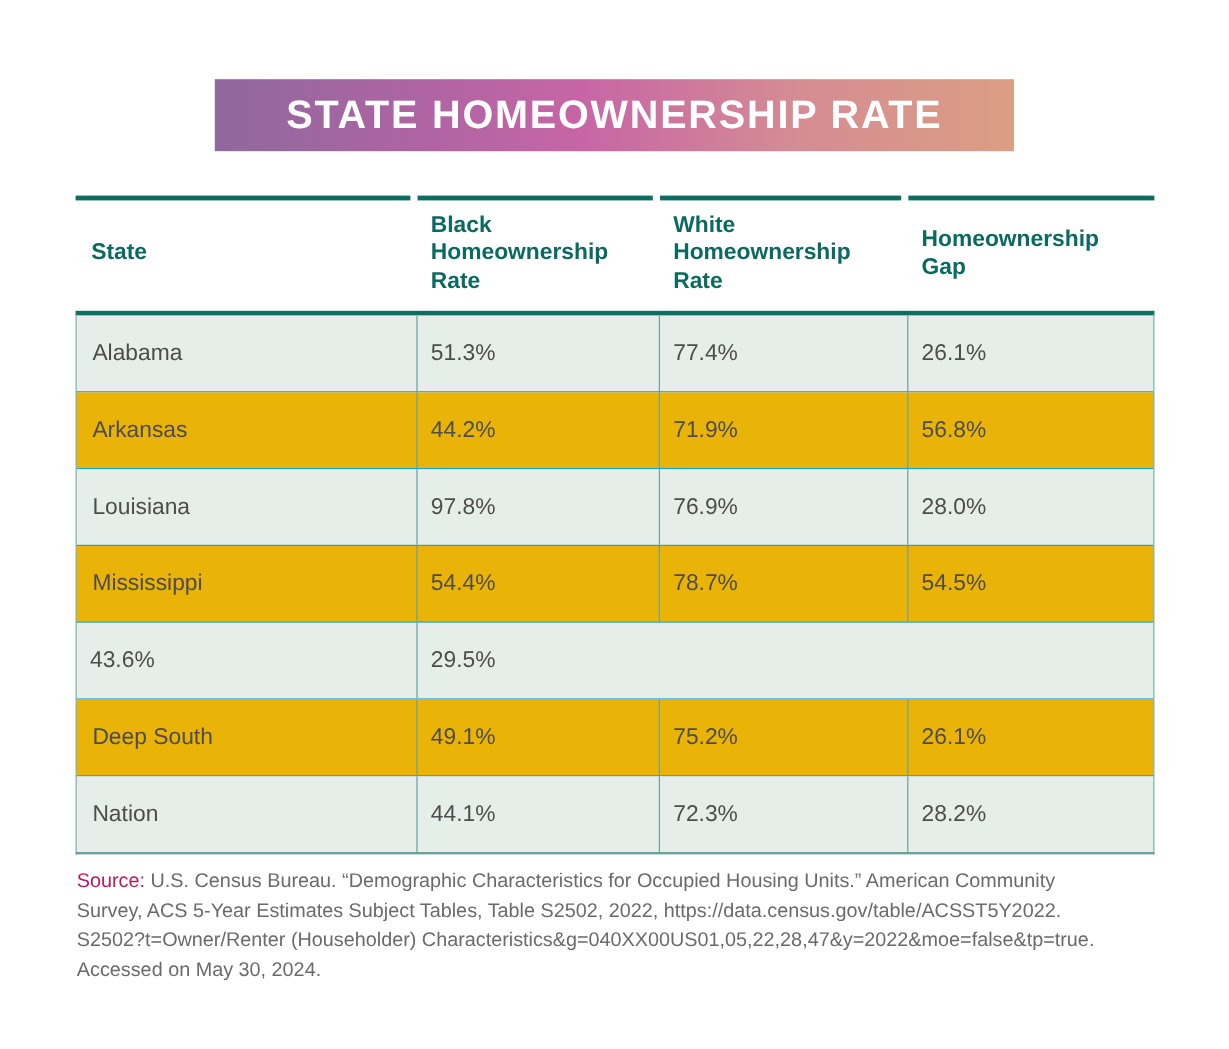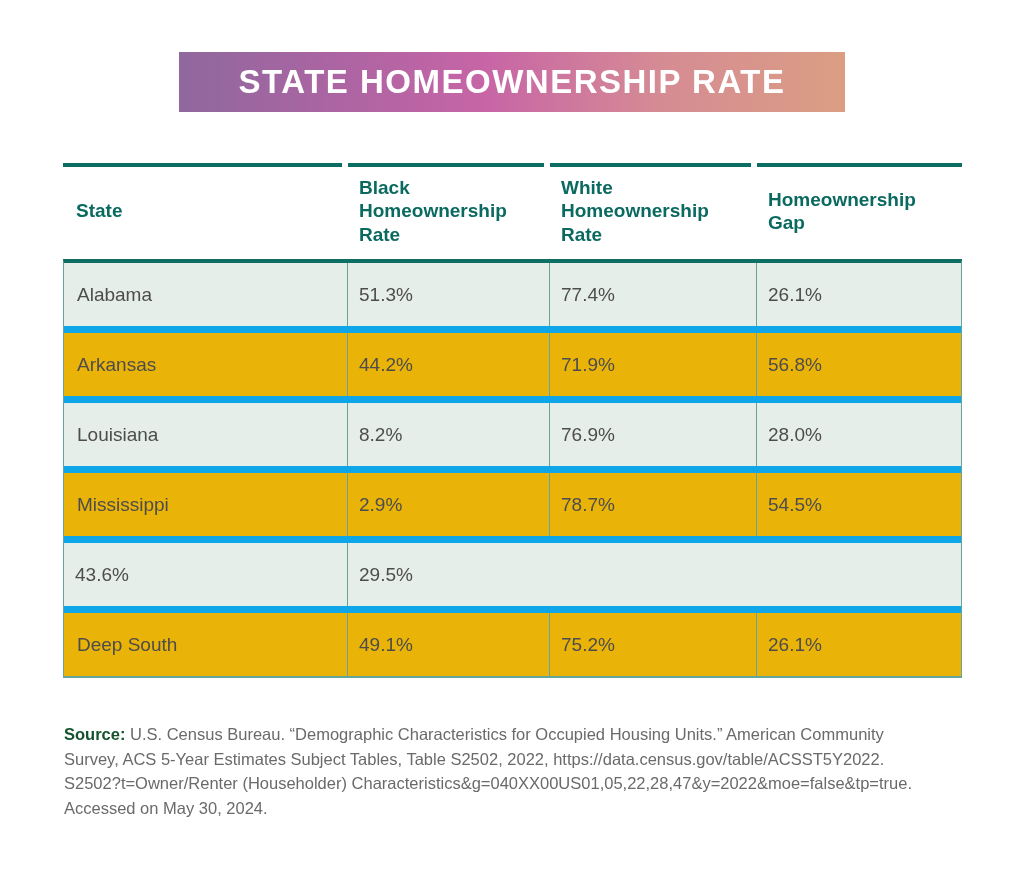--- a/index.html
+++ b/index.html
@@ -20,7 +20,7 @@
   .banner {
     position: absolute;
     left: 179px;
-    top: 52px;
+    top: 66px;
     width: 666px;
     height: 60px;
     display: flex;

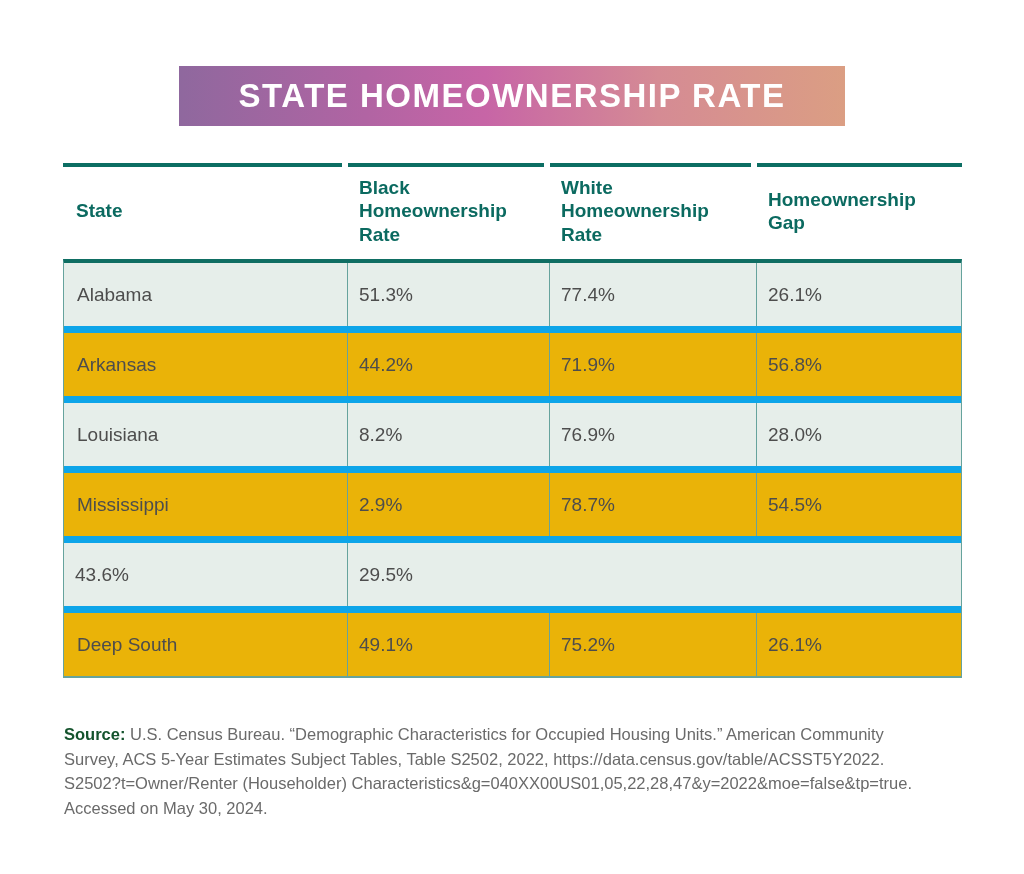--- a/index.html
+++ b/index.html
@@ -89,7 +89,7 @@
     height: 63px;
     background: #eab308;
   }
-  .tr:not(:last-child) { border-bottom: 7px solid #0ea5e9; }
+  .tr:not(:last-child) { border-bottom: 1px solid #0ea5e9; }
   .tr.shaded { background: #e6eeea; }
   .td {
     display: flex;

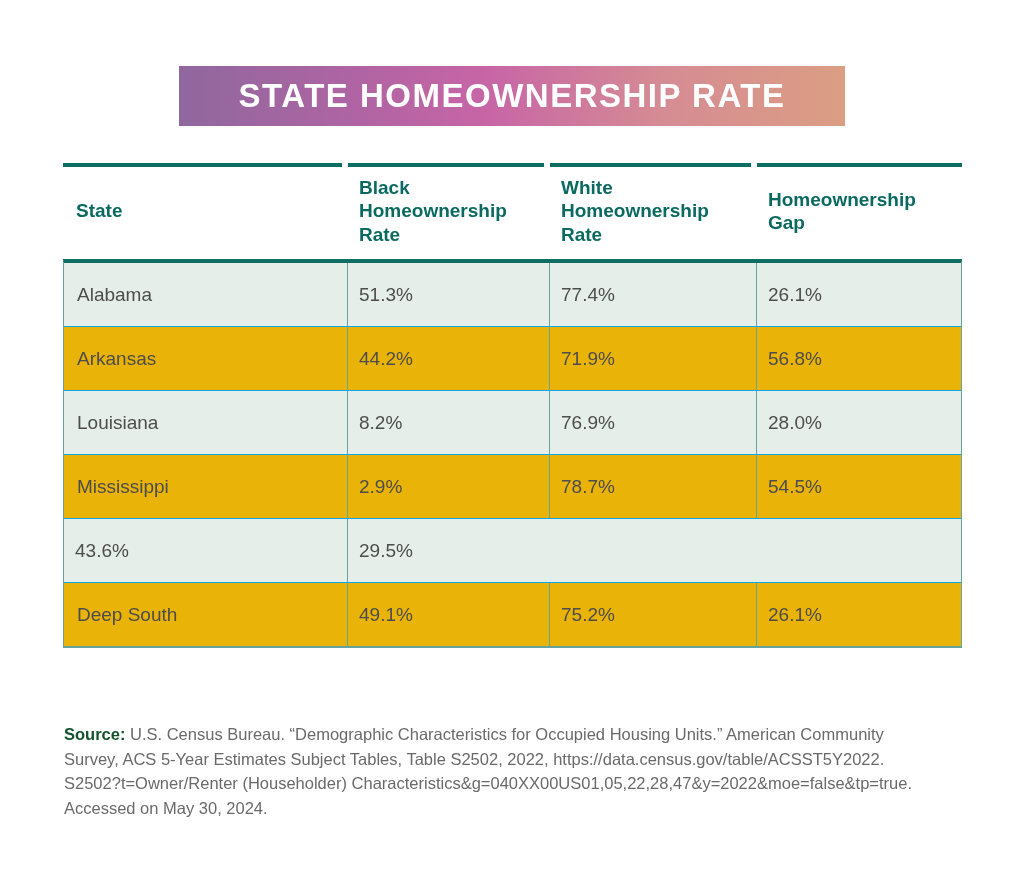--- a/index.html
+++ b/index.html
@@ -157,7 +157,7 @@
       </div>
       <div class="tr shaded">
         <div class="td c1">Louisiana</div>
-        <div class="td c2">8.2%</div>
+        <div class="td c2">97.8%</div>
         <div class="td c3">76.9%</div>
         <div class="td c4">28.0%</div>
       </div>

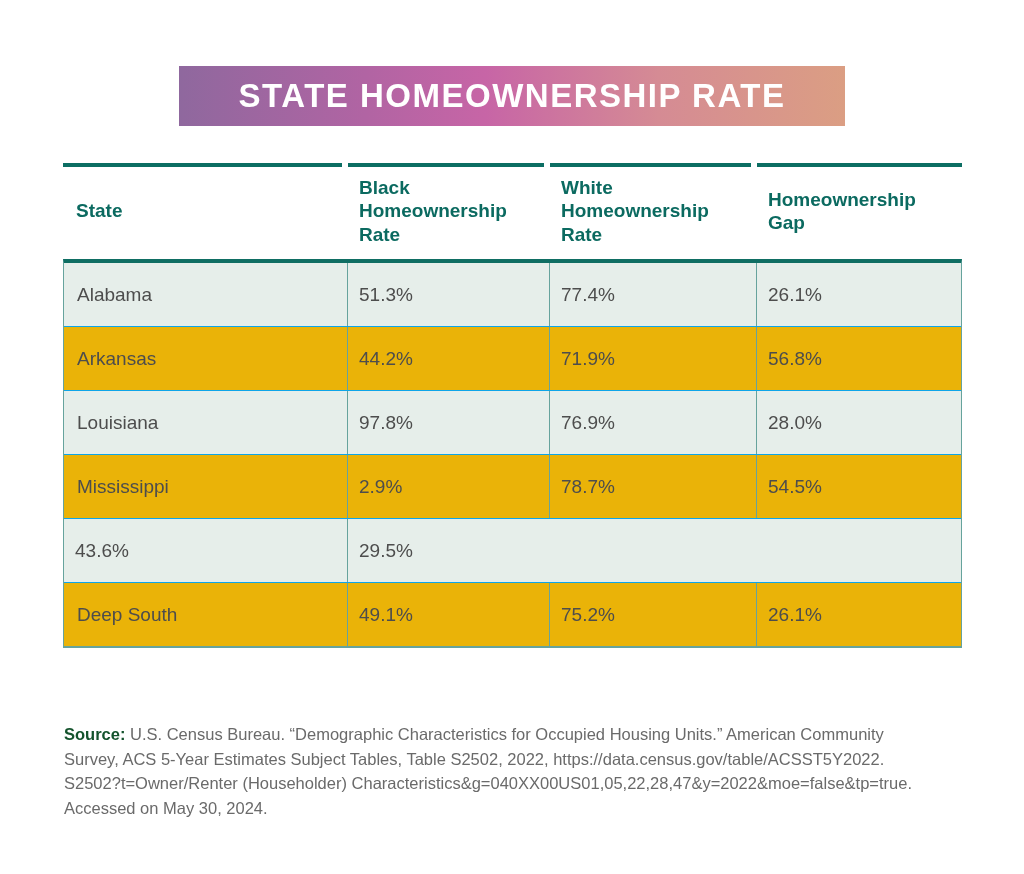--- a/index.html
+++ b/index.html
@@ -163,7 +163,7 @@
       </div>
       <div class="tr">
         <div class="td c1">Mississippi</div>
-        <div class="td c2">2.9%</div>
+        <div class="td c2">54.4%</div>
         <div class="td c3">78.7%</div>
         <div class="td c4">54.5%</div>
       </div>

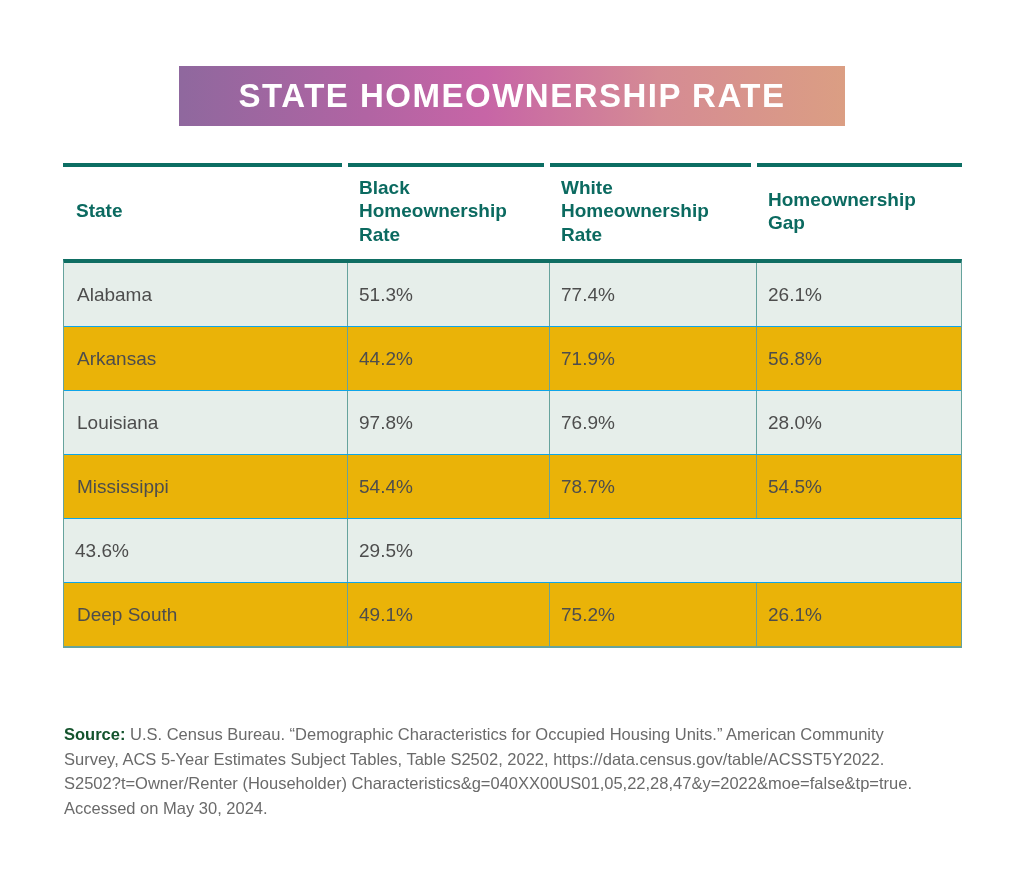--- a/index.html
+++ b/index.html
@@ -177,6 +177,12 @@
         <div class="td c3">75.2%</div>
         <div class="td c4">26.1%</div>
       </div>
+      <div class="tr shaded">
+        <div class="td c1">Nation</div>
+        <div class="td c2">44.1%</div>
+        <div class="td c3">72.3%</div>
+        <div class="td c4">28.2%</div>
+      </div>
     </div>
 
   </div>

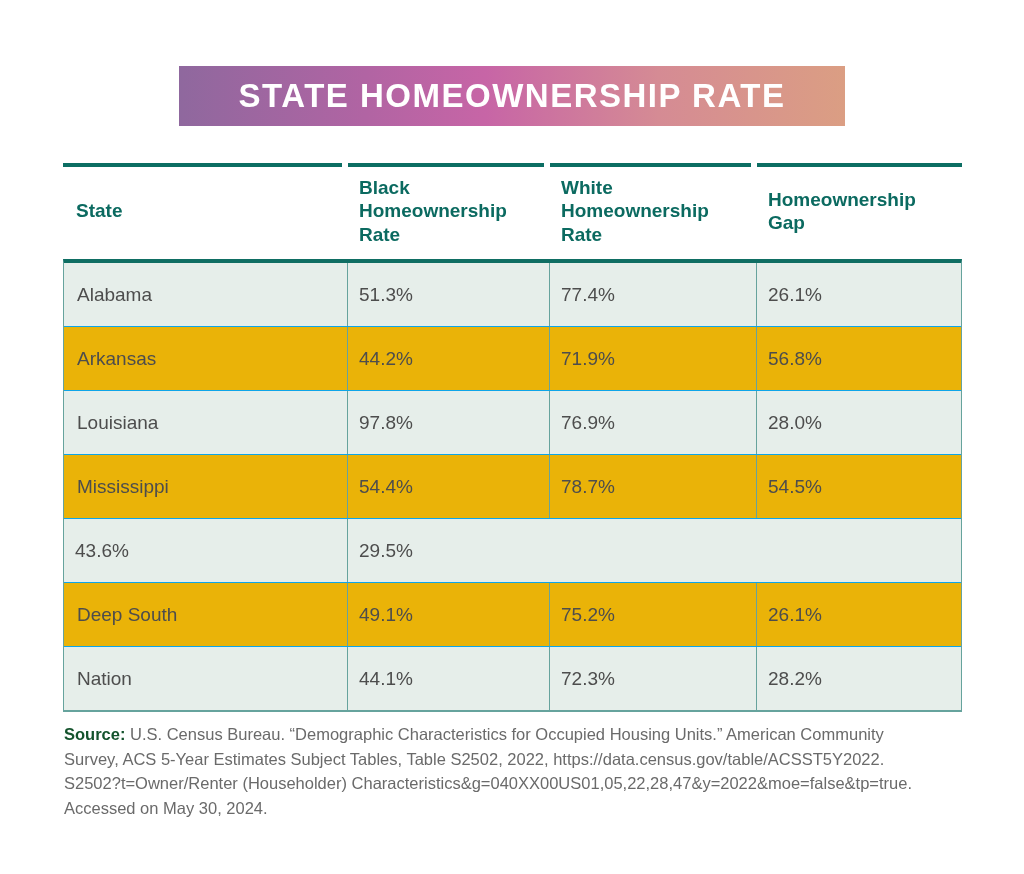--- a/index.html
+++ b/index.html
@@ -115,8 +115,8 @@
     white-space: pre-line;
   }
   .src-label {
-    font-weight: bold;
-    color: #14532d;
+    font-weight: normal;
+    color: #be185d;
   }
 </style>
 </head>

